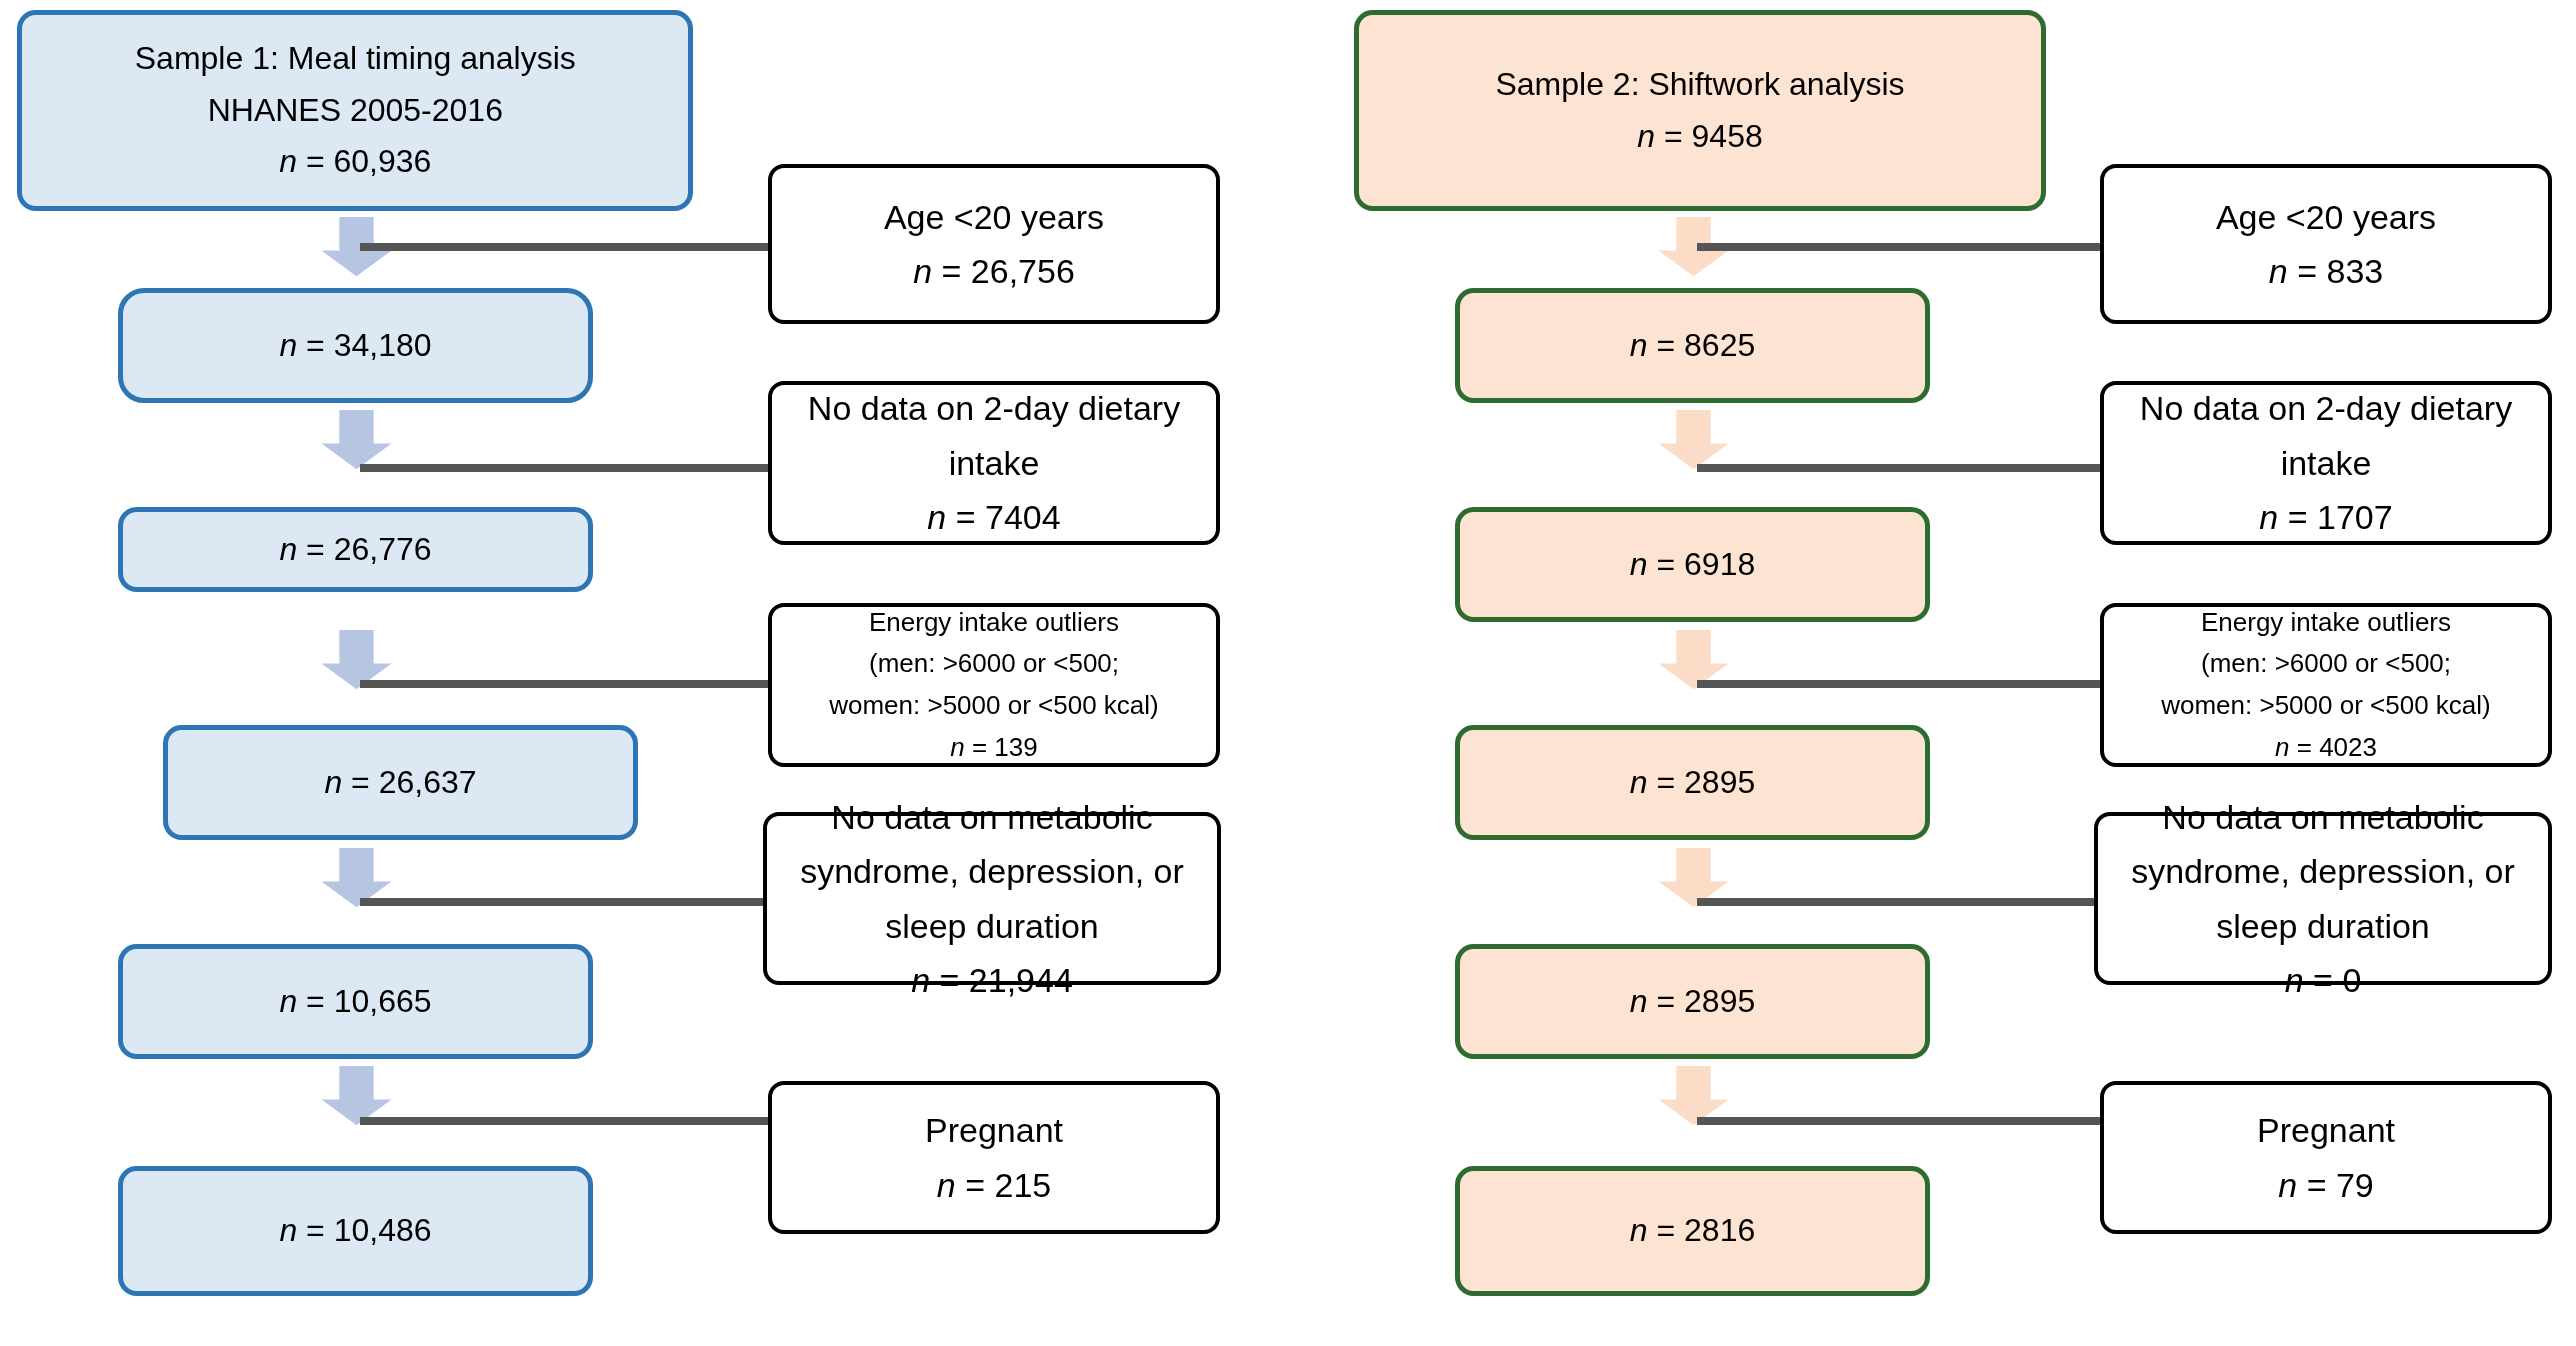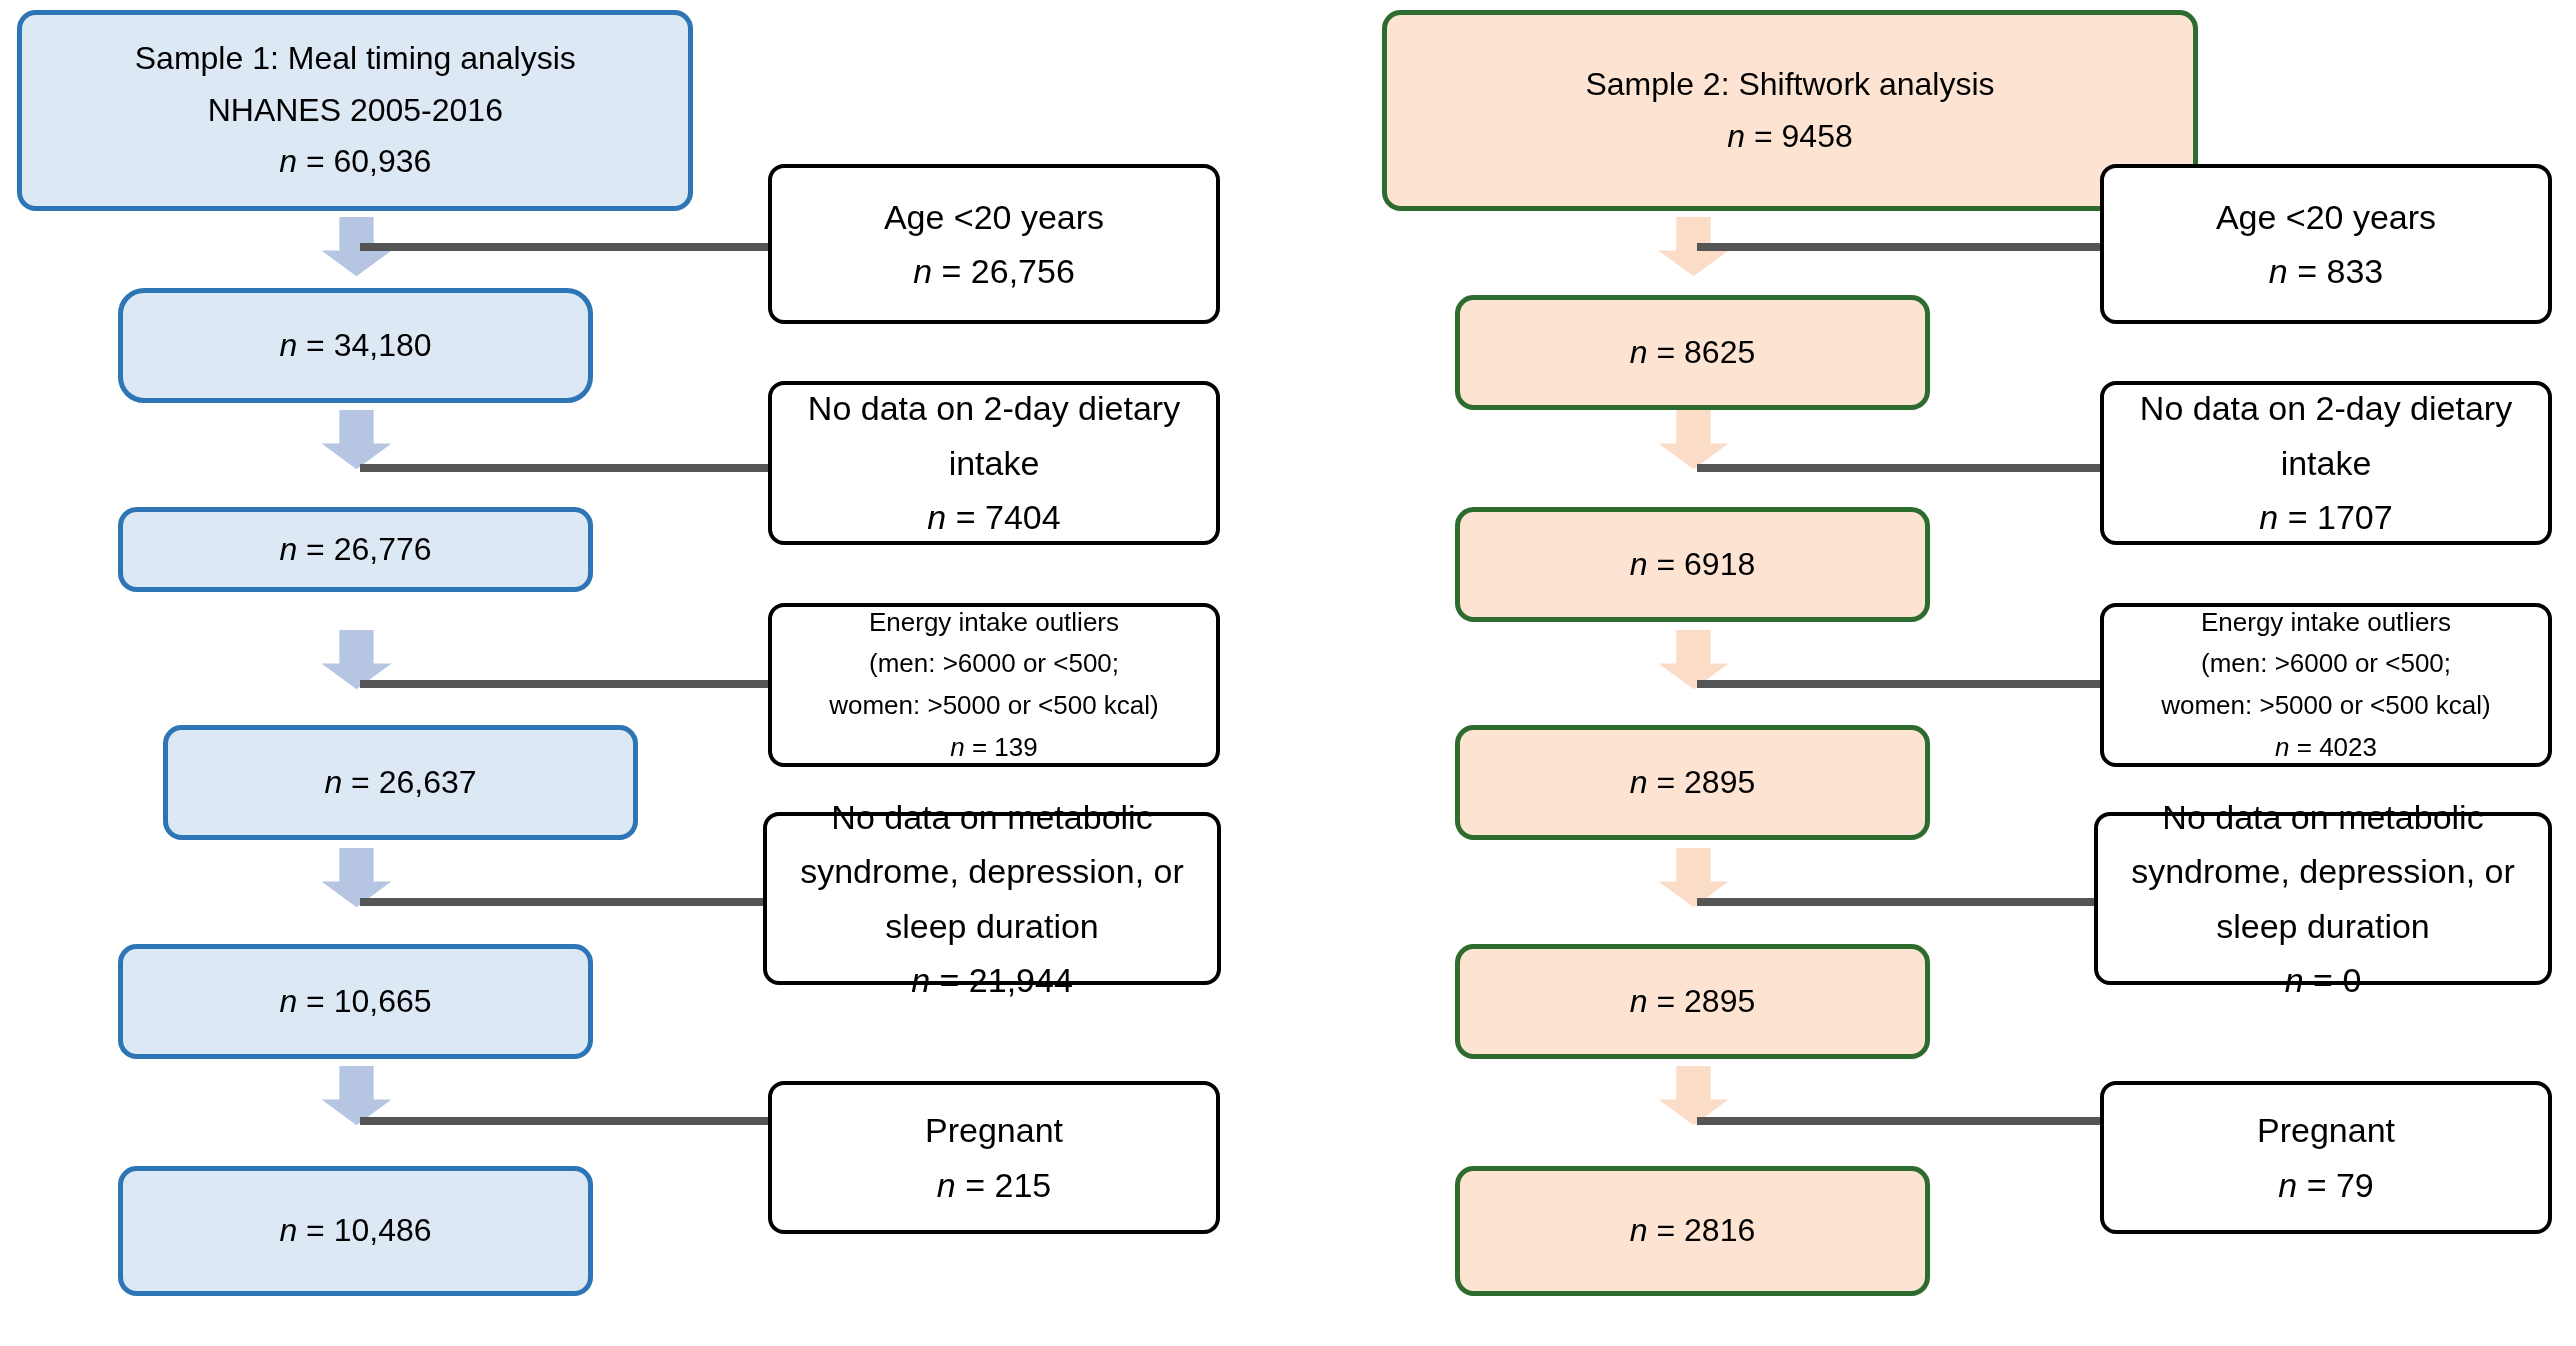--- a/index.html
+++ b/index.html
@@ -176,7 +176,7 @@
     </div>
   </div>
 
-  <div class="flow-box peach" style="left:1354px; top:10px; width:816px; height:201px;margin-left:28px;">
+  <div class="flow-box peach" style="left:1354px; top:10px; width:692px; height:201px;">
     <div class="inner">
       <span class="line">Sample 2: Shiftwork analysis</span>
       <span class="line"><span class="it">n</span>&nbsp;<span>= 9458</span></span>

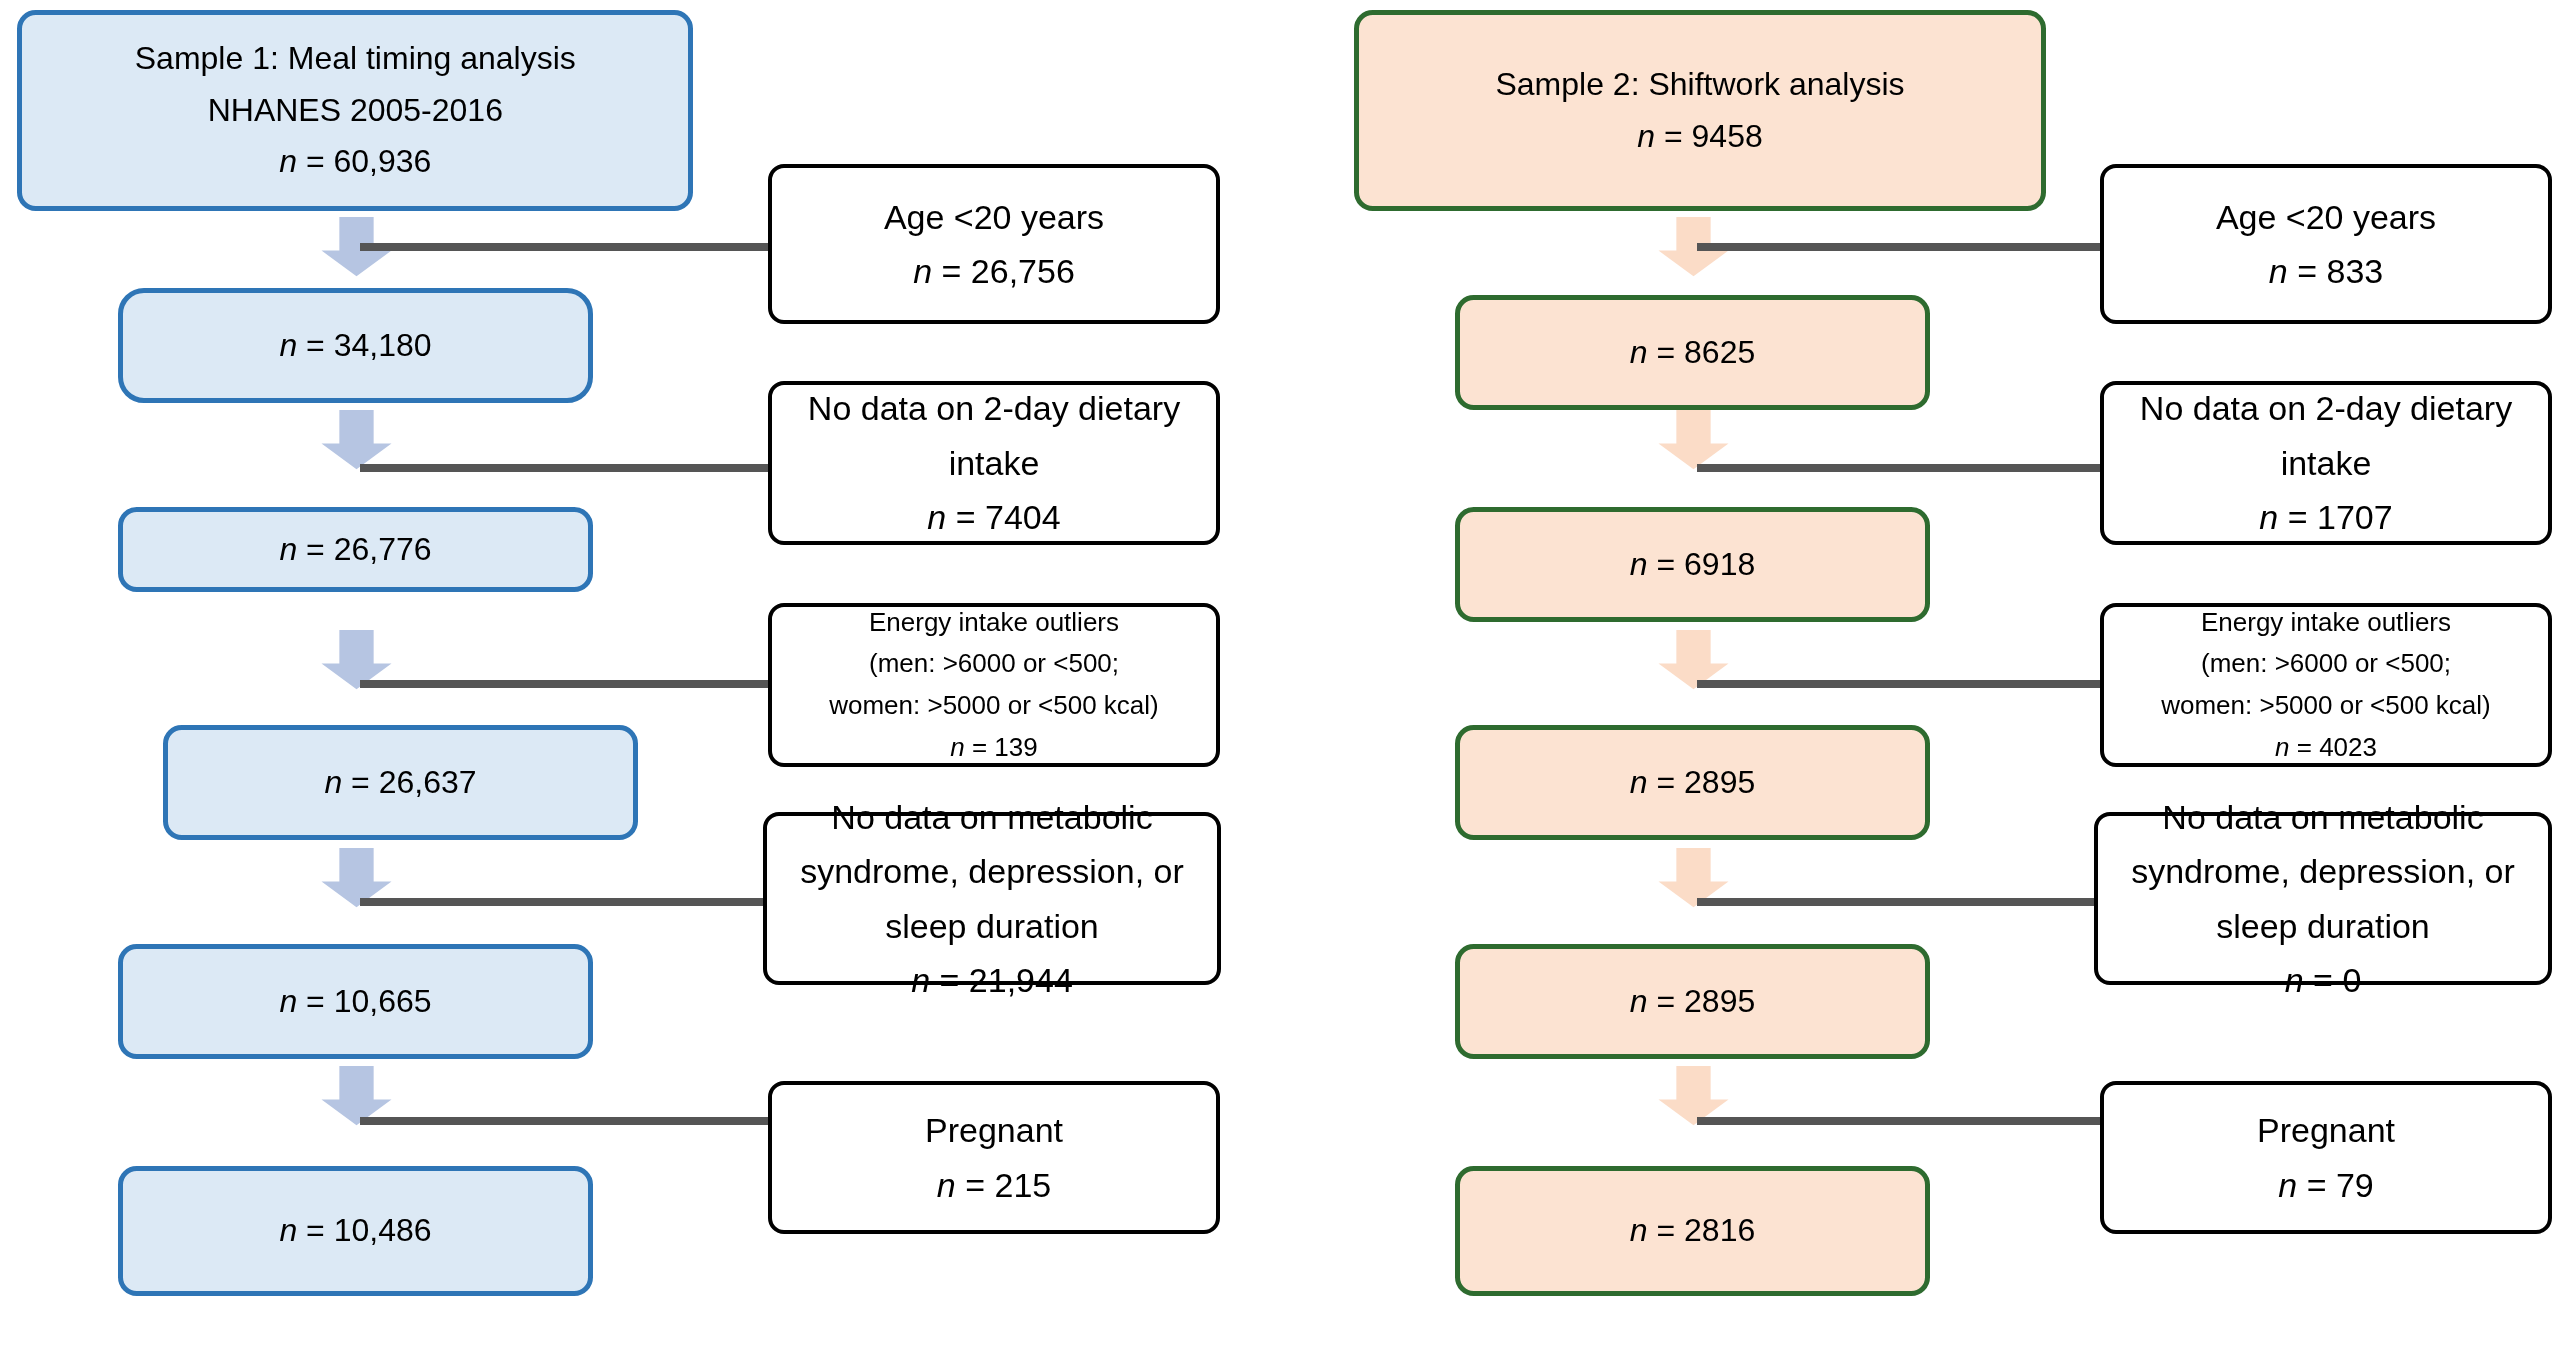--- a/index.html
+++ b/index.html
@@ -190,7 +190,7 @@
   </div>
   <div class="h-line" style="left:1697px; top:243px; width:403px;"></div>
 
-  <div class="flow-box peach" style="left:1455px; top:288px; width:475px; height:115px;margin-top:7px;">
+  <div class="flow-box peach" style="left:1455px; top:288px; width:475px; height:115px;">
     <div class="inner">
       <span class="line"><span class="it">n</span>&nbsp;<span>= 8625</span></span>
     </div>

